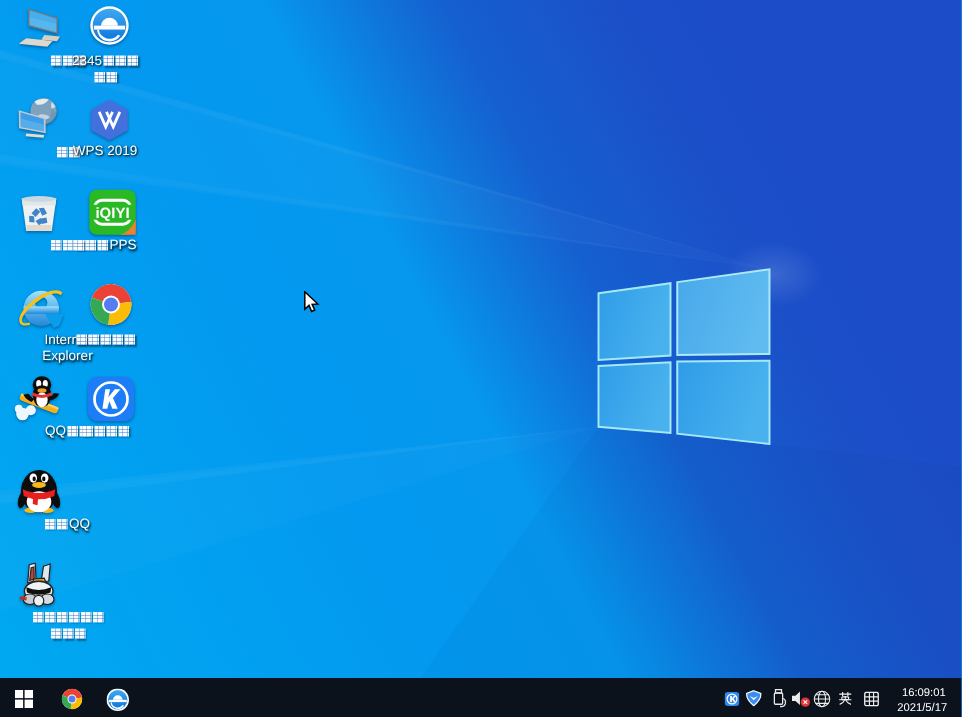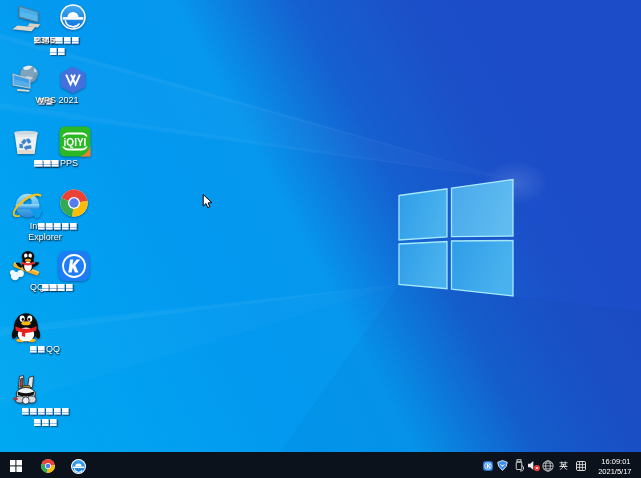--- a/index.html
+++ b/index.html
@@ -6,7 +6,7 @@
 #wp,.ab{position:absolute;}
 .lbl{position:absolute;color:#fff;font-size:9px;line-height:11px;text-align:center;width:52px;
 text-shadow:0 1px 2px rgba(0,0,0,.8),1px 1px 1px rgba(0,0,0,.55);white-space:nowrap;}
-.c1{left:0;margin-left:19px;} .c2{left:31px;}
+.c1{left:0;margin-left:19px;} .c2{left:44px;}
 .dsk{filter:drop-shadow(0.5px 1.2px 1px rgba(0,10,40,.38));}
 .cj{display:inline-block;width:7px;height:7px;margin:0 .5px;vertical-align:-1px;
 background:repeating-linear-gradient(to right,rgba(40,110,190,0) 0 2.6px,rgba(40,110,190,.4) 2.6px 3.3px),

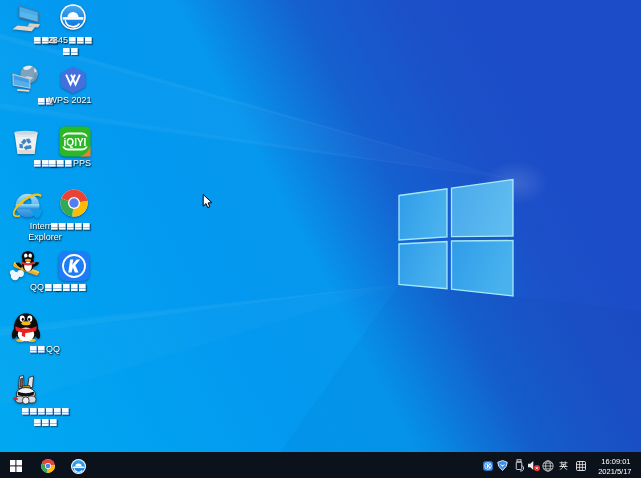--- a/index.html
+++ b/index.html
@@ -179,7 +179,7 @@
  <polygon points="14,0.5 26.2,7.2 26.2,20.8 14,27.5 1.8,20.8 1.8,7.2" fill="#4470dd"></polygon>
  <path d="M7.5,9.5 L11.5,18.5 L15.6,9.5 M12.4,9.5 L16.5,18.5 L20.5,9.5" fill="none" stroke="#fff" stroke-width="1.9" stroke-linecap="square" stroke-linejoin="miter"></path>
 </svg>
-<div class="lbl c2" style="top:95px">WPS 2021</div>
+<div class="lbl c2" style="top:95px">WPS 2019</div>
 
 <svg class="ab dsk" style="left:58.5px;top:126px" width="32" height="31" viewBox="0 0 32 31">
  <rect x="0.5" y="0.5" width="31" height="30" rx="5" fill="#2ab825"></rect>

